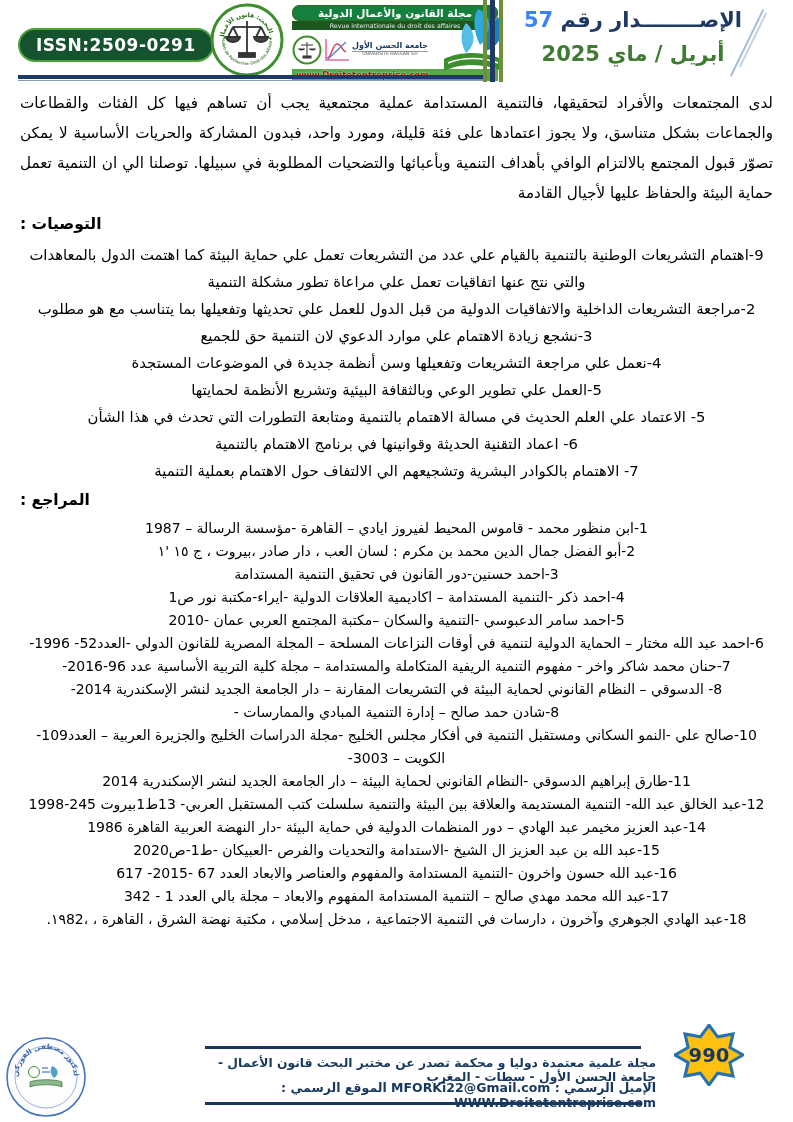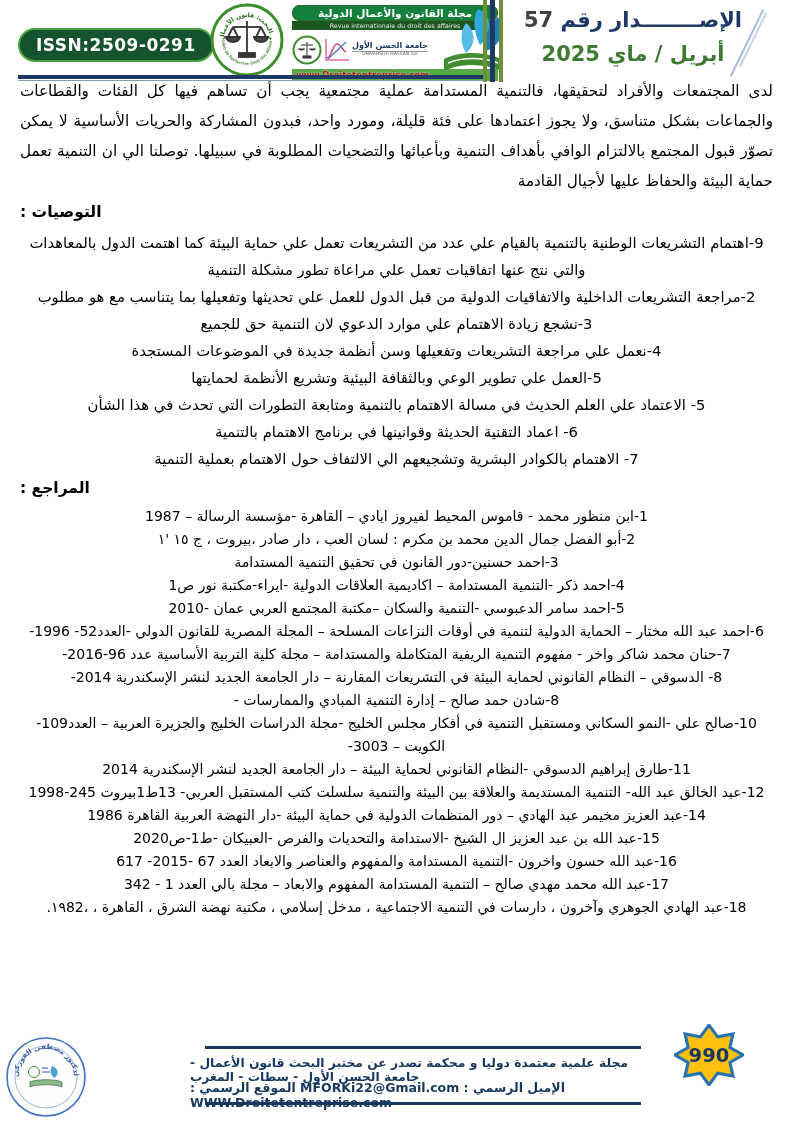--- a/index.html
+++ b/index.html
@@ -30,7 +30,7 @@
   .vbar.b3{left:499px;background:#6E8F3C;}
   .issue-block{position:absolute;left:508px;top:4px;width:250px;height:76px;direction:rtl;text-align:center;}
   .issue-line{font-size:21px;font-weight:bold;color:#1F3864;margin-top:4px;white-space:nowrap;}
-  .issue-num{color:#404040;}
+  .issue-num{color:#3b82f6;}
   .issue-date{font-size:21px;font-weight:bold;color:#3E7A31;margin-top:10px;white-space:nowrap;}
   .pen{position:absolute;width:2px;height:74px;background:#A9BED6;transform:rotate(26deg);}
   .pen.p1{left:746px;top:6px;}

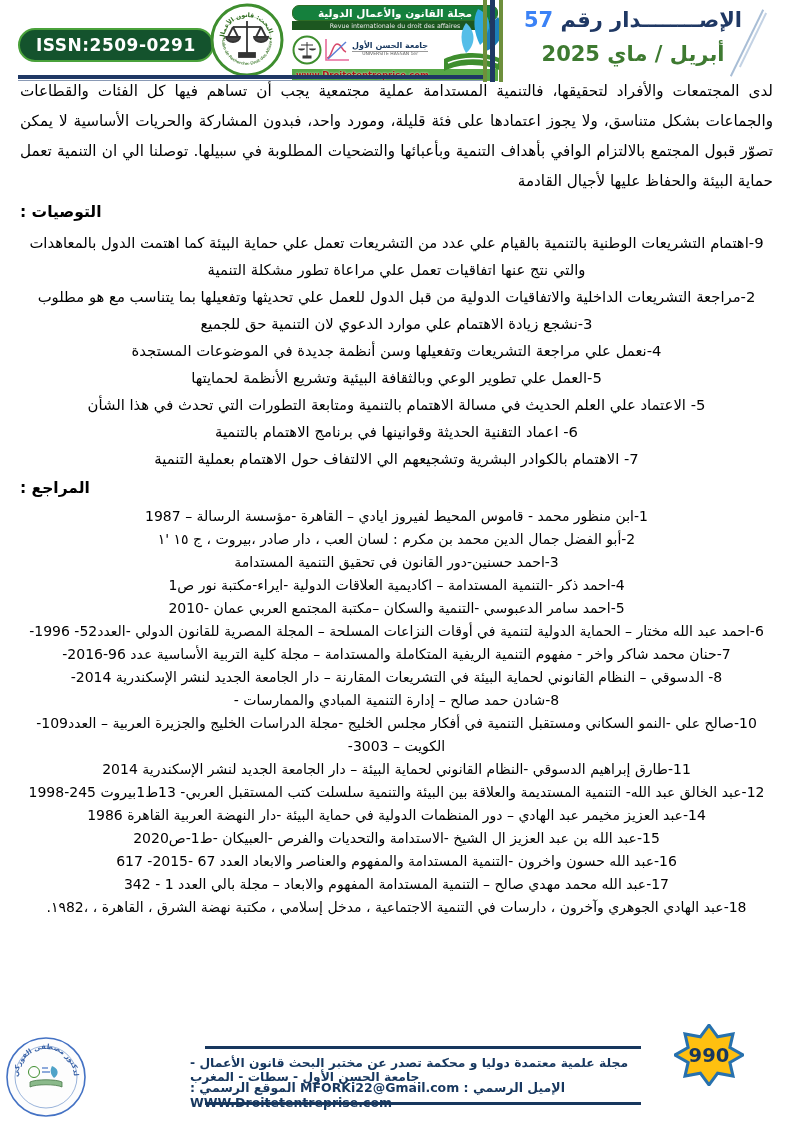--- a/index.html
+++ b/index.html
@@ -36,7 +36,7 @@
   .pen.p1{left:746px;top:6px;}
   .pen.p2{left:752px;top:10px;height:60px;background:#c3d2e4;}
   
-  .content{position:absolute;top:76px;left:20px;right:20px;direction:rtl;color:#000;}
+  .content{position:absolute;top:88px;left:20px;right:20px;direction:rtl;color:#000;}
   .intro{font-size:15.2px;line-height:30px;text-align:justify;margin:0;}
   .section-heading{font-size:15.5px;font-weight:bold;text-align:left;margin:3px 0;line-height:27px;}
   .rec-item{font-size:14.8px;line-height:27px;text-align:center;}

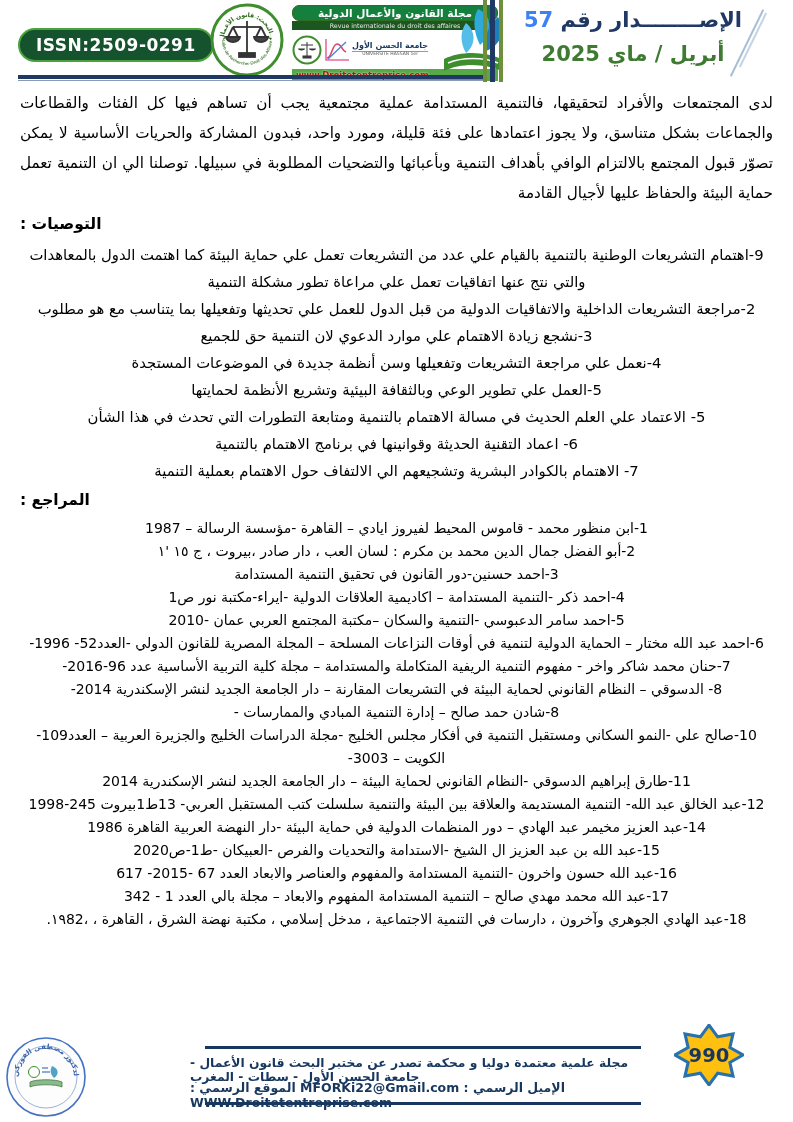--- a/index.html
+++ b/index.html
@@ -45,7 +45,7 @@
   .f-rule{position:absolute;left:205px;width:436px;height:3px;background:#17375E;}
   .f-rule.top{top:1046px;}
   .f-rule.bot{top:1102px;}
-  .f-text{position:absolute;left:190px;width:466px;direction:rtl;text-align:left;
+  .f-text{position:absolute;left:190px;width:466px;direction:rtl;text-align:right;
           color:#17375E;font-weight:bold;}
   .f-text.l1{top:1056px;font-size:12.3px;}
   .f-text.l2{top:1080px;font-size:12.5px;}

